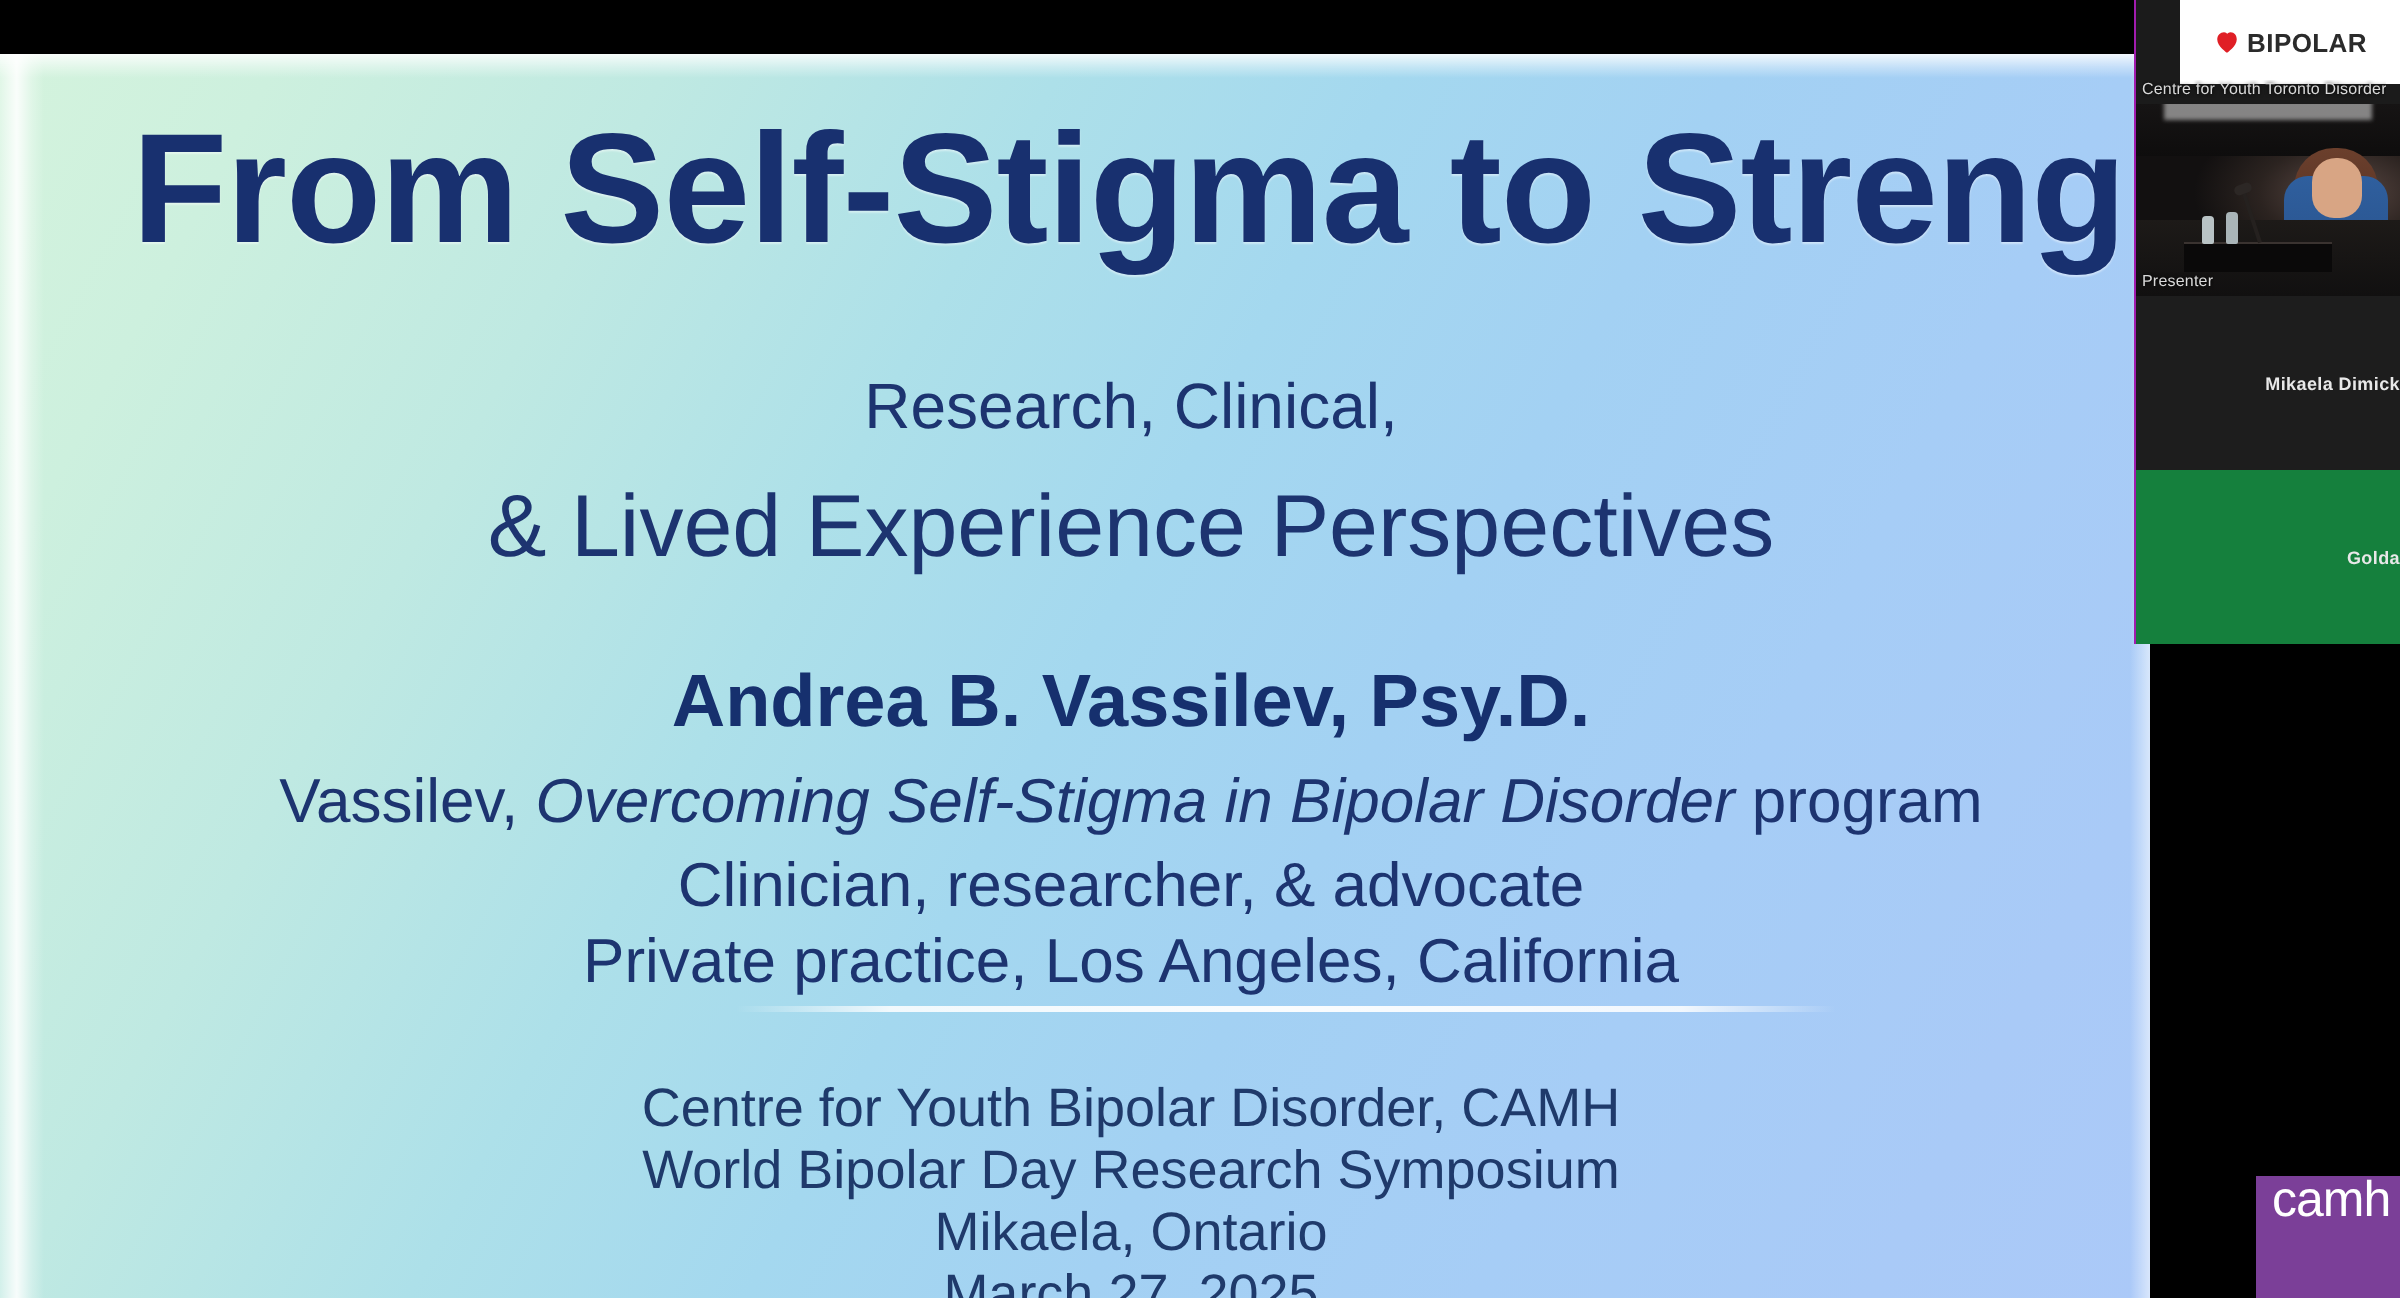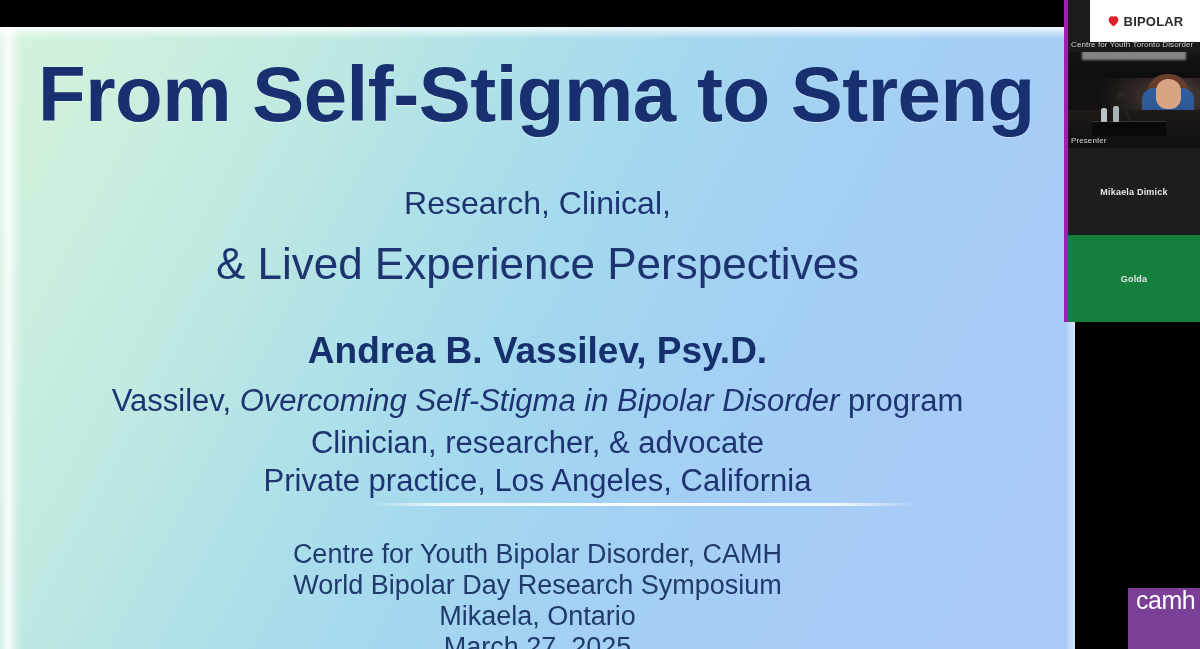--- a/index.html
+++ b/index.html
@@ -196,7 +196,7 @@
     background: #161616;
     z-index: 10;
     overflow: hidden;
-    border-left: 4px solid #a21caf;
+    border-left: 1px solid #a21caf;
   }
 
   .tile {

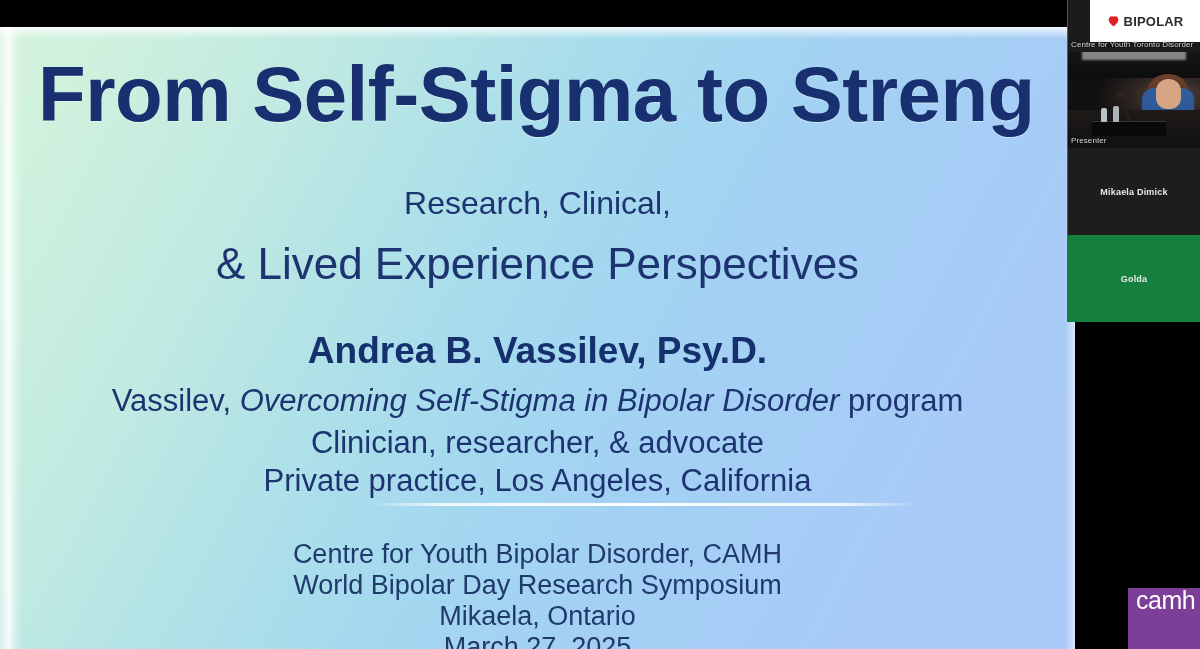--- a/index.html
+++ b/index.html
@@ -90,6 +90,7 @@
     color: #1b2f6d;
     line-height: 1.05;
     white-space: nowrap;
+    margin-left: 28px;
   }
 
   #slide-title {

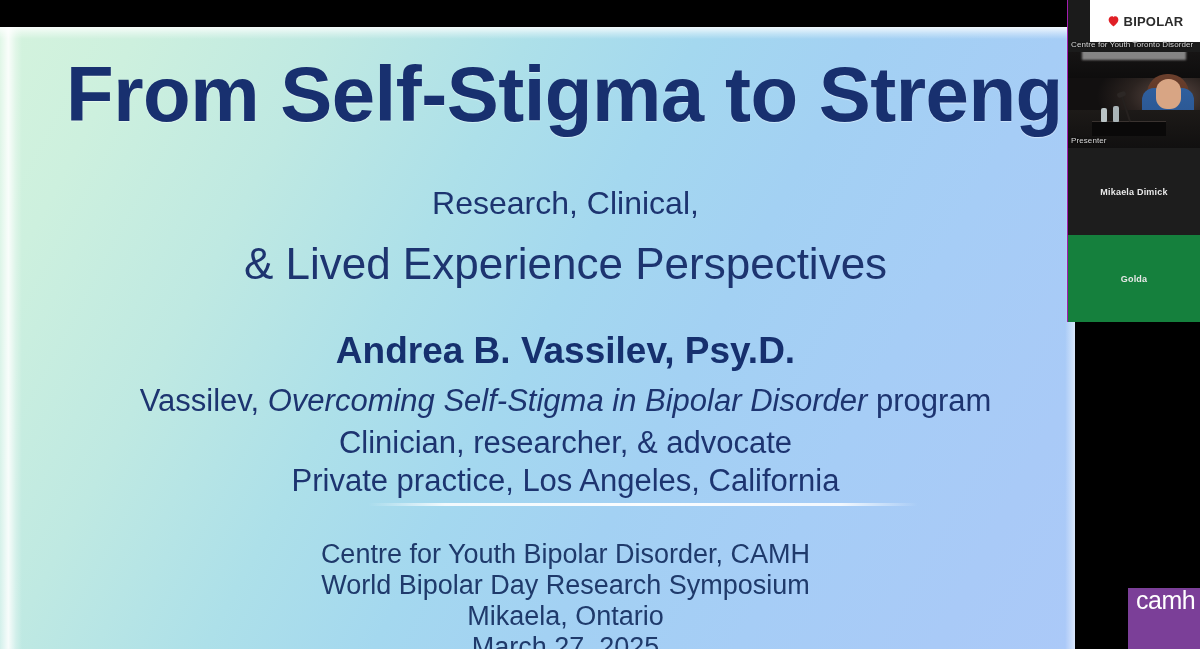--- a/index.html
+++ b/index.html
@@ -343,7 +343,7 @@
     left: 0; right: 0;
     top: 50%;
     transform: translateY(-50%);
-    text-align: center;
+    text-align: right;
     color: #e8e8e8;
     font-size: 9px;
     font-weight: 700;

